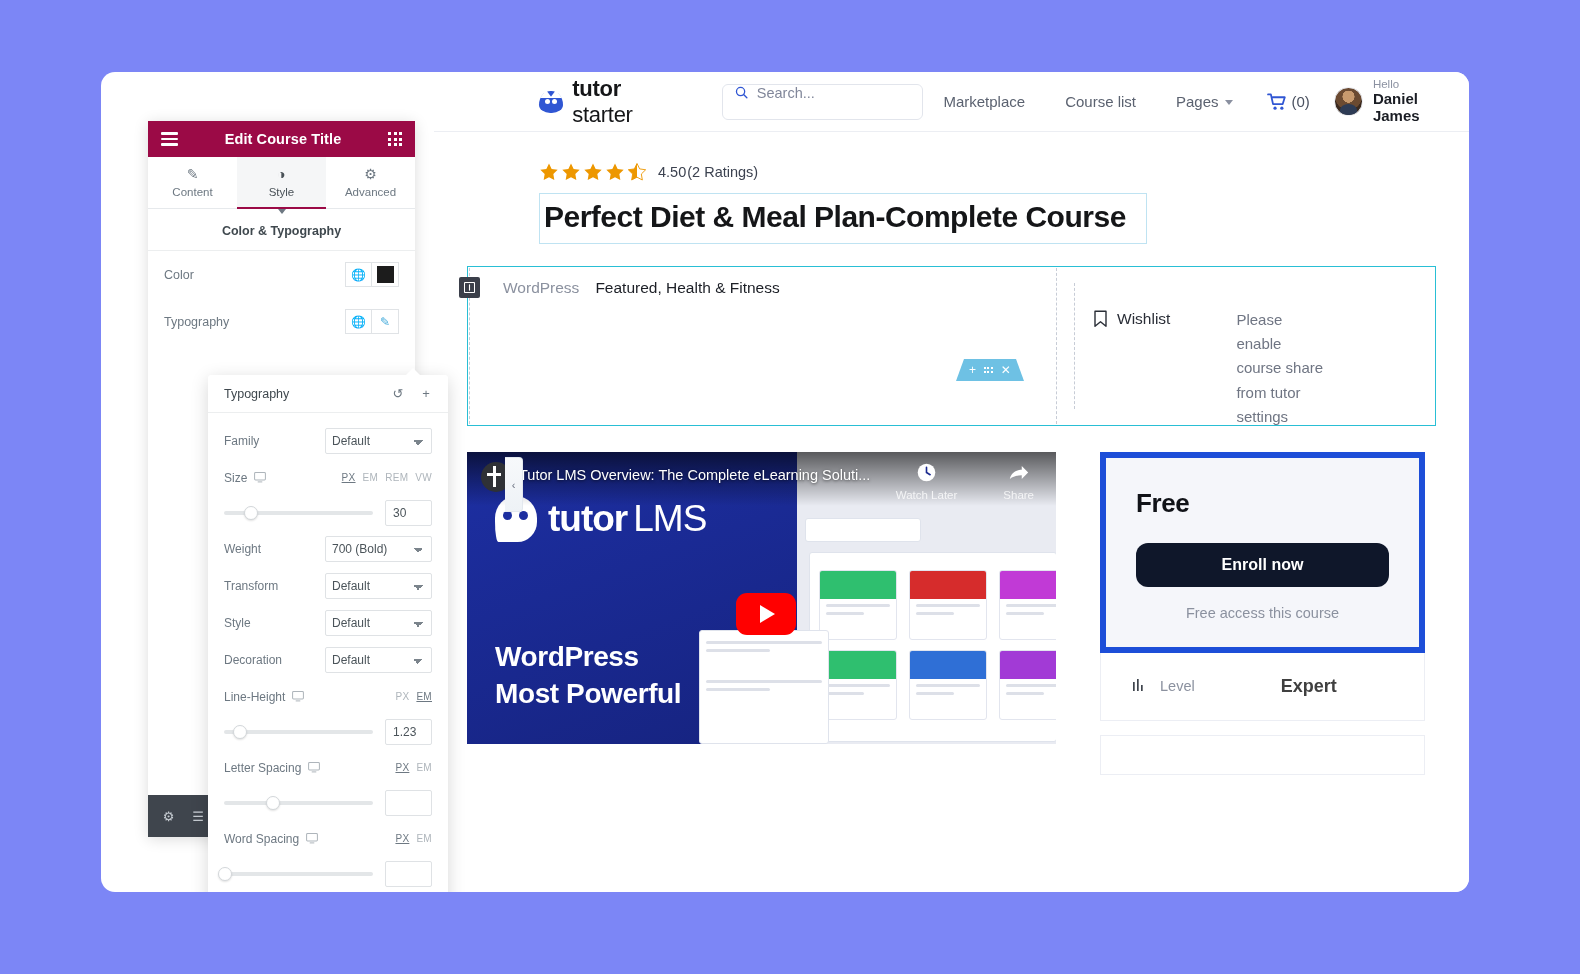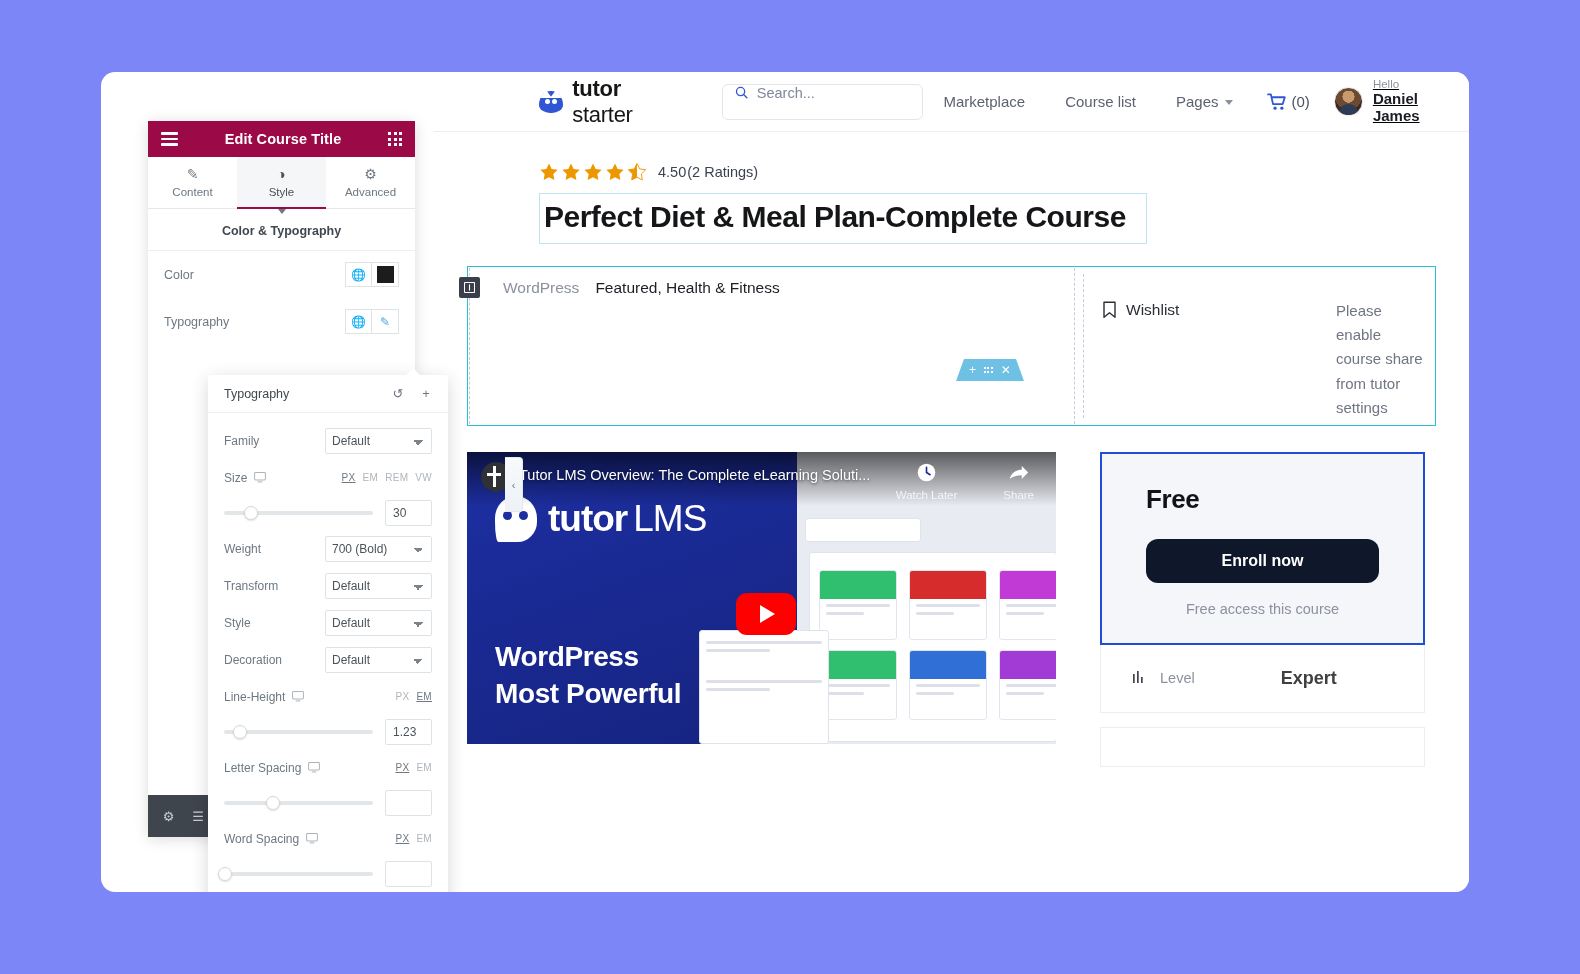--- a/index.html
+++ b/index.html
@@ -100,7 +100,7 @@
     content:""; position:absolute; left:18%; bottom:-6%;
     width:64%; height:45%; border-radius: 50% 50% 0 0; background:#2d3b55;
   }
-  .user-meta { line-height: 1.12; text-decoration: underline; }
+  .user-meta { line-height: 1.12; }
   .user-hello { font-size: 11.5px; color: #8b91a1; }
   .user-name { font-size: 15px; font-weight: 700; color: #1a1d24; }
 

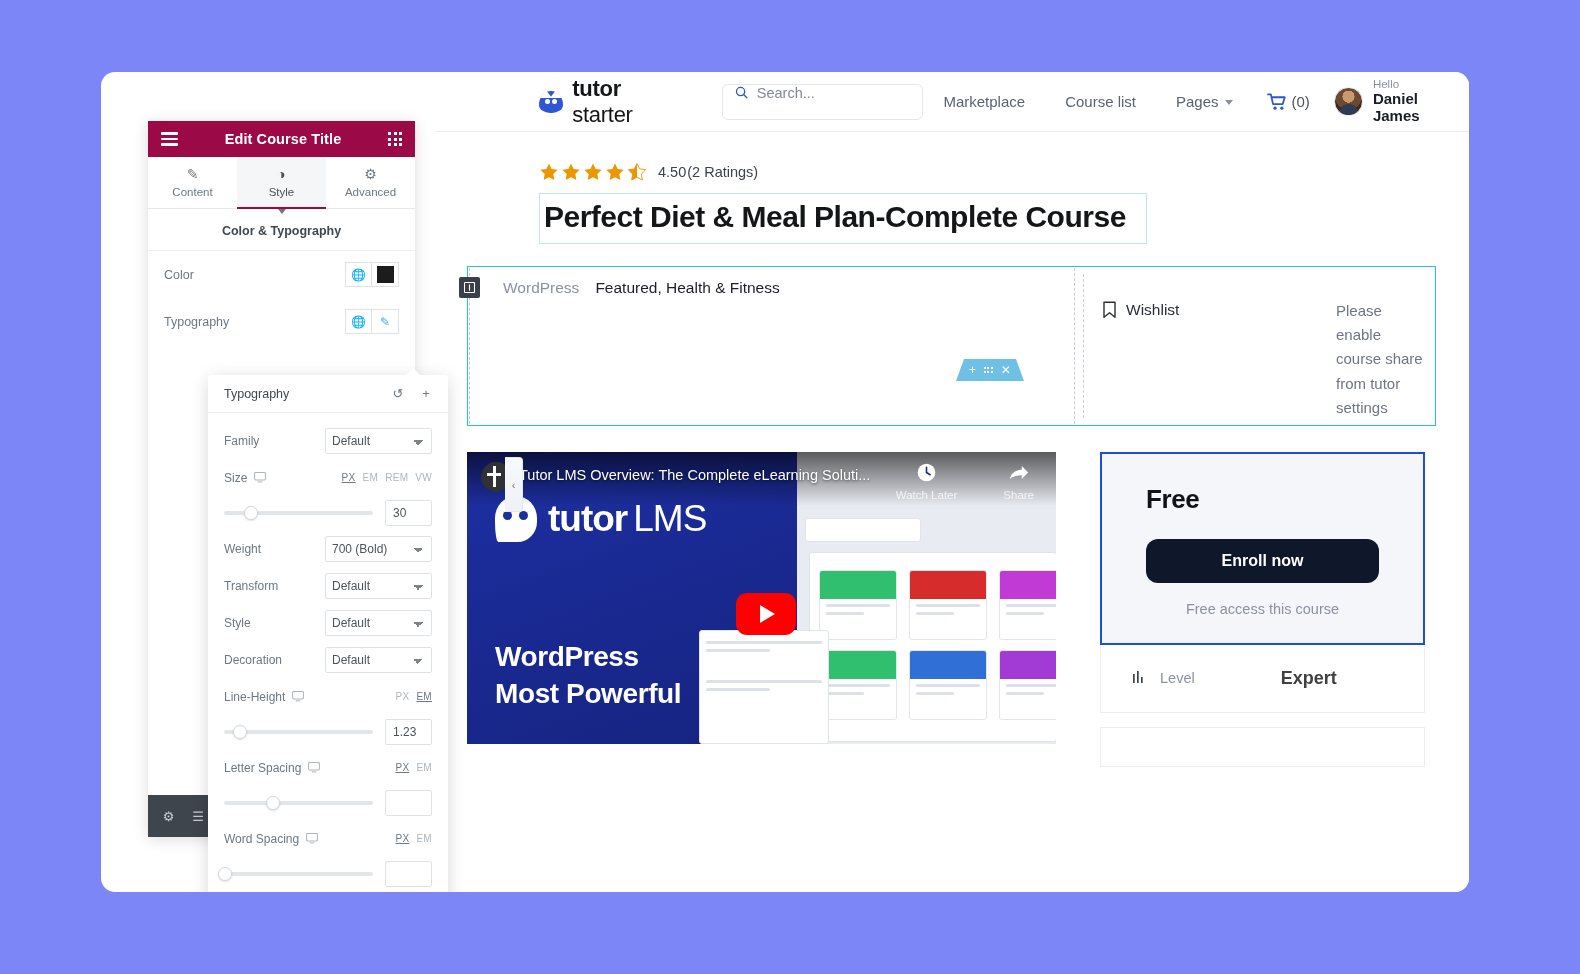--- a/index.html
+++ b/index.html
@@ -167,10 +167,9 @@
   .wish-col {
     width: 345px; flex: none;
     border-left: 1px dashed #c7ccd6;
-    margin: 7px;
+    margin: 16px;
     display: flex;
     padding: 25px 0 0 0;
-    justify-content: space-between;
   }
   .wishlist-btn {
     display: flex; align-items: center; gap: 9px;

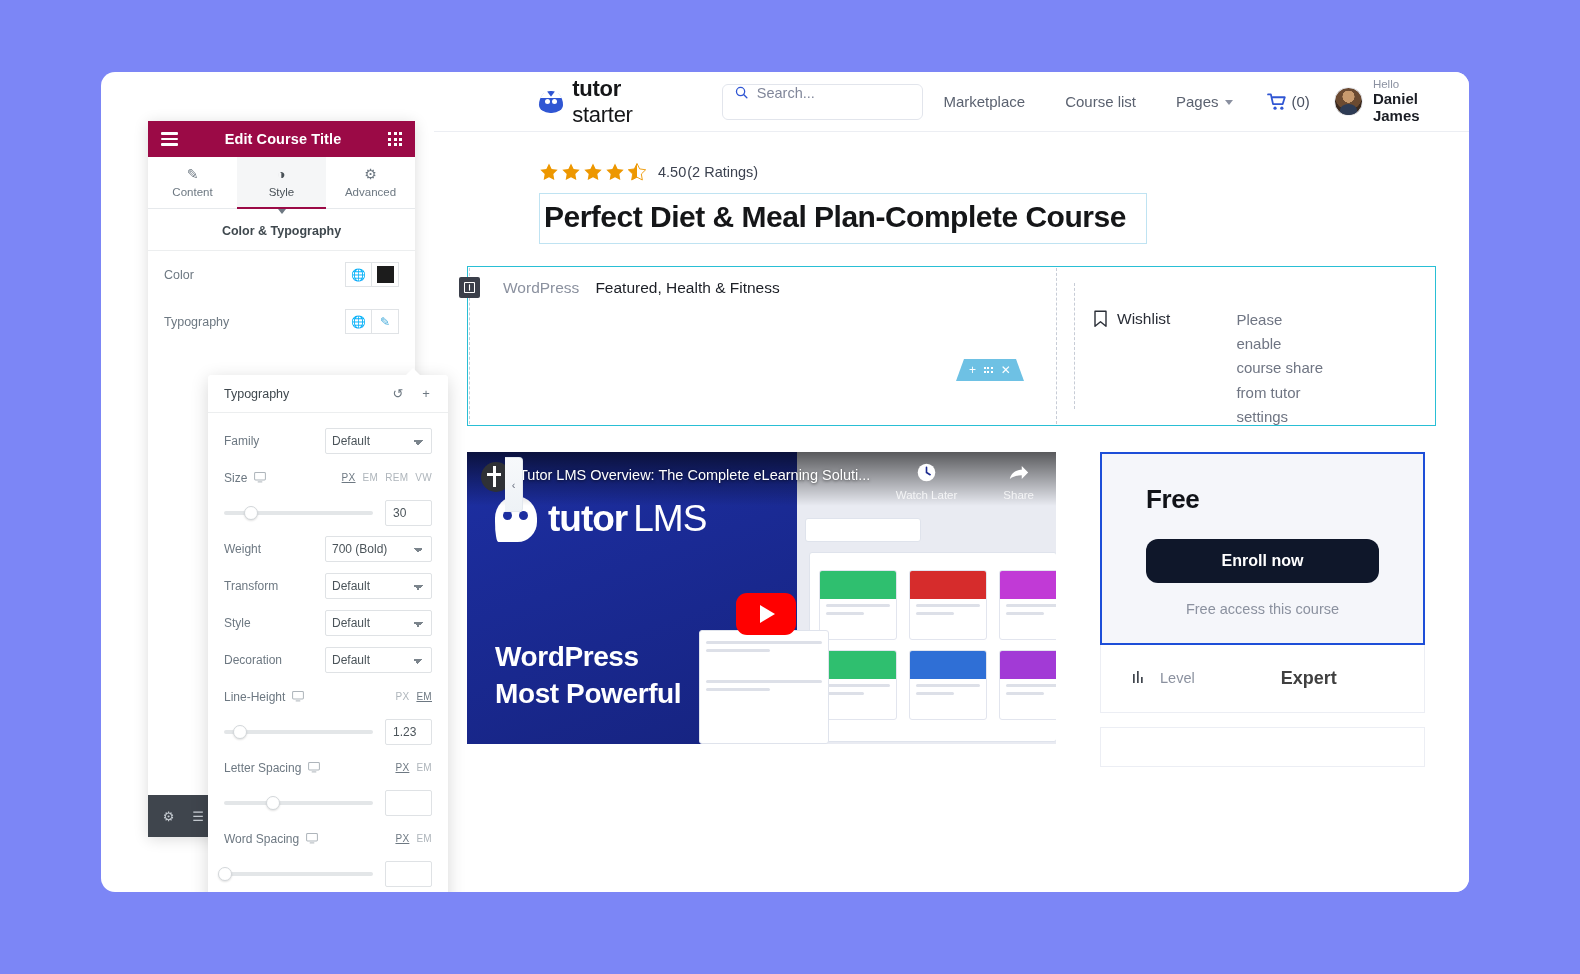--- a/index.html
+++ b/index.html
@@ -252,7 +252,7 @@
   .mc-line.s{width:50%;}
 
   .side-col { width: 325px; flex: none; }
-  .price-card { background: #F5F6FA; border: 2px solid #1d4ed8; padding: 30px 44px 26px; }
+  .price-card { background: #F5F6FA; border: 6px solid #1d4ed8; padding: 30px 30px 26px; }
   .price { font-size: 26px; font-weight: 700; color: #111318; letter-spacing:-0.4px; }
   .enroll-btn {
     margin-top: 24px; width: 100%; height: 44px;

